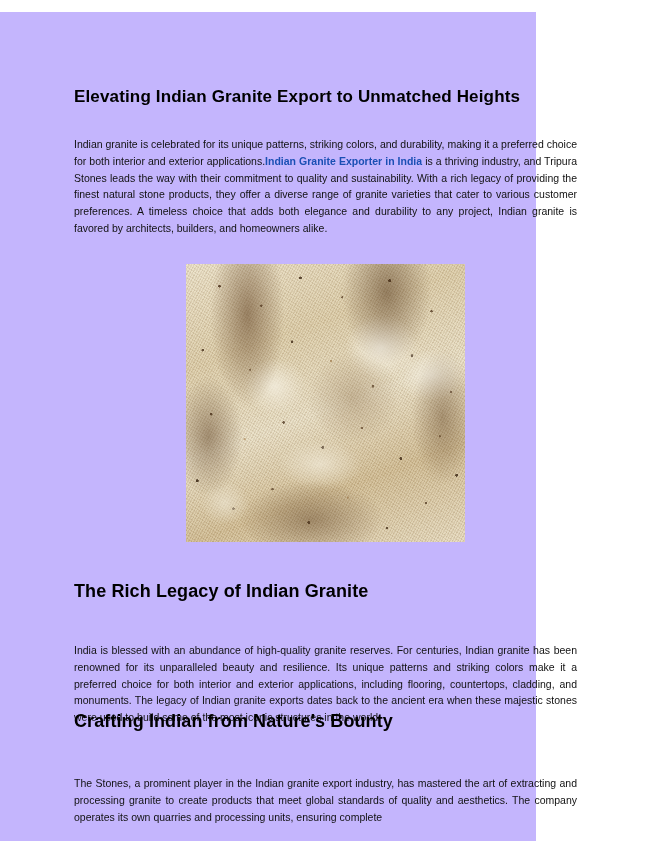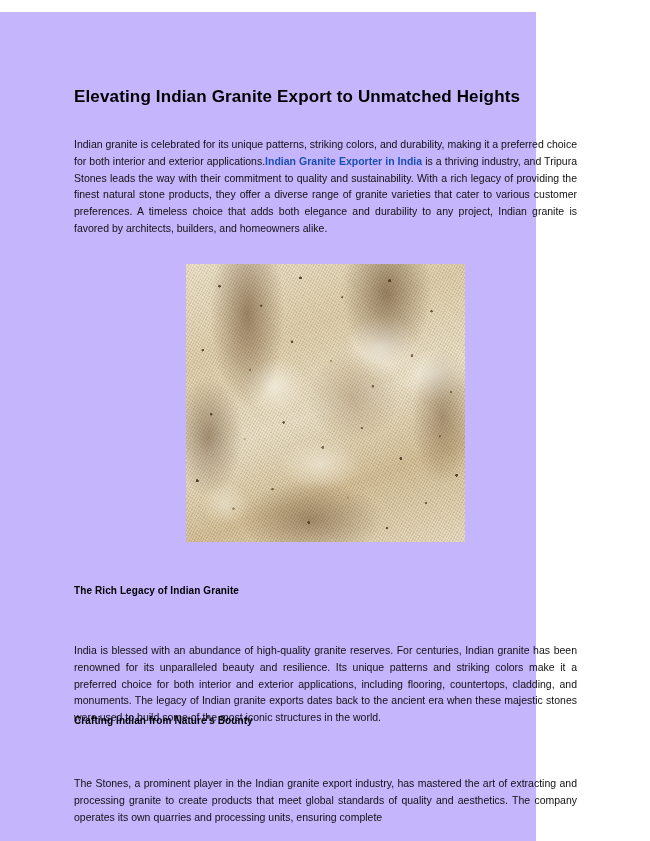--- a/index.html
+++ b/index.html
@@ -138,7 +138,7 @@
     position: absolute;
     left: 0;
     width: 503px;
-    font-size: 10px;
+    font-size: 18px;
     font-weight: bold;
     letter-spacing: 0.1px;
     color: #000;

